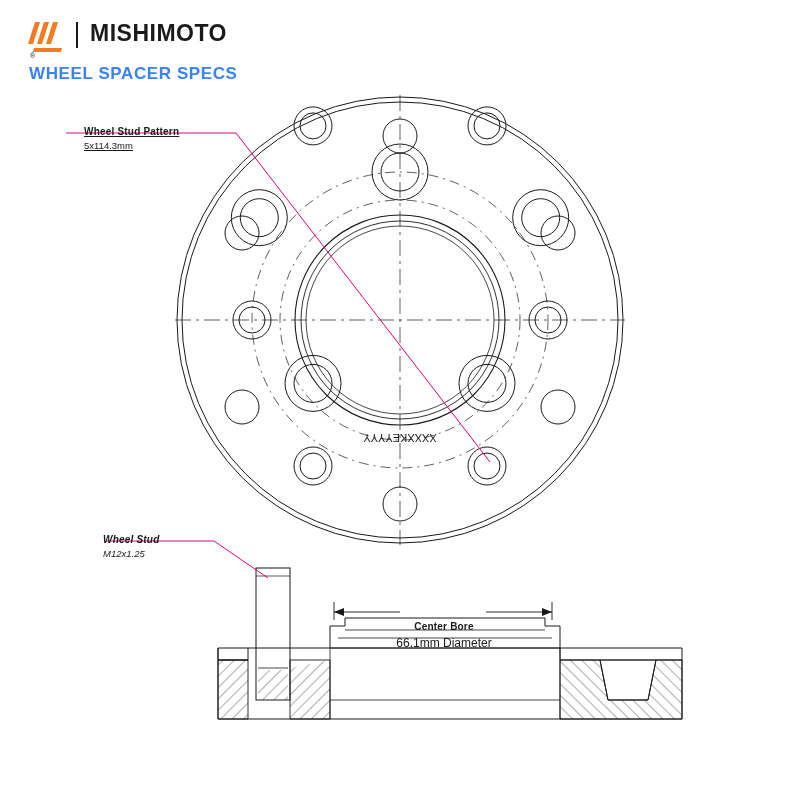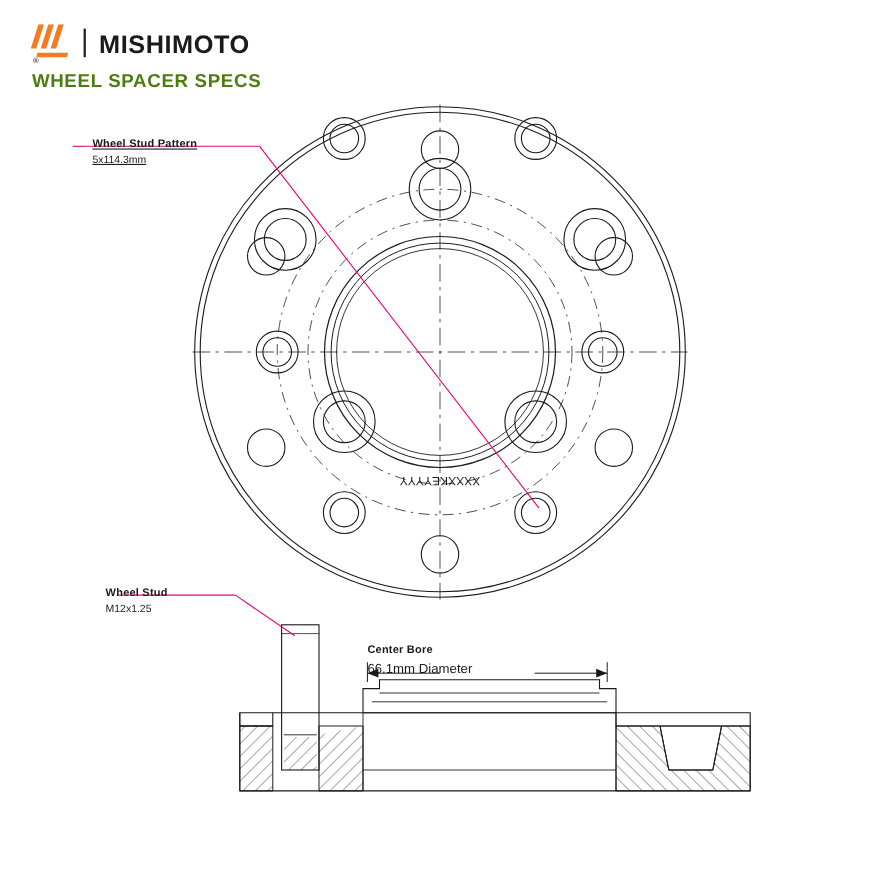--- a/index.html
+++ b/index.html
@@ -27,7 +27,7 @@
     left: 28px;
     top: 22px;
     display: flex;
-    align-items: flex-end;
+    align-items: flex-start;
     gap: 10px;
   }
   .brand-mark {

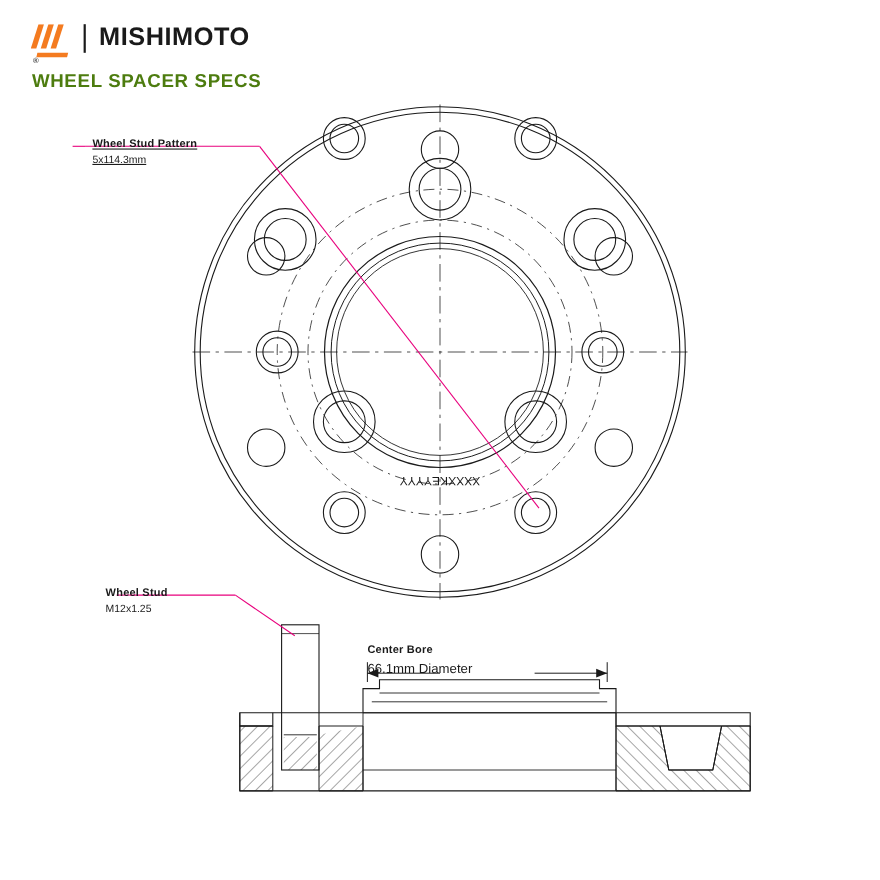--- a/index.html
+++ b/index.html
@@ -62,7 +62,7 @@
     font-size: 17px;
     font-weight: bold;
     letter-spacing: 0.6px;
-    color: #4d7c0f;
+    color: #3b82f6;
   }
 
   

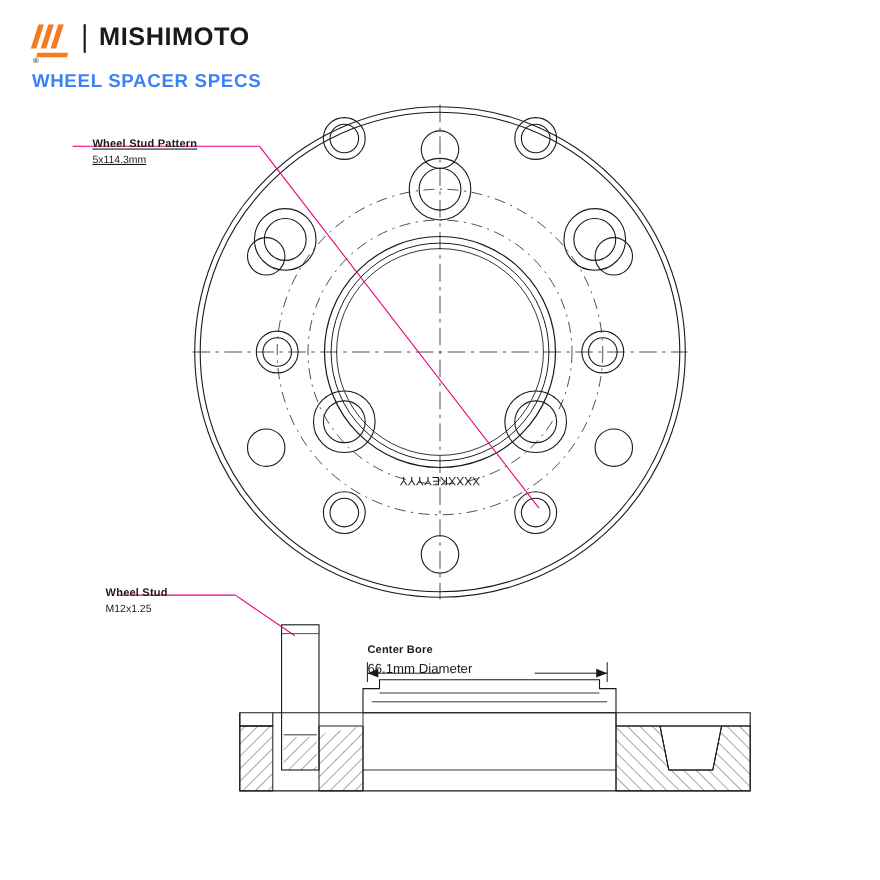--- a/index.html
+++ b/index.html
@@ -94,7 +94,7 @@
     margin-top: 3px;
   }
   .callout.studpattern { left: 84px; top: 126px; text-decoration: underline; }
-  .callout.wheelstud   { left: 96px; top: 534px; }
+  .callout.wheelstud   { left: 103px; top: 534px; font-style: italic; }
 
   .dim-label {
     position: absolute;

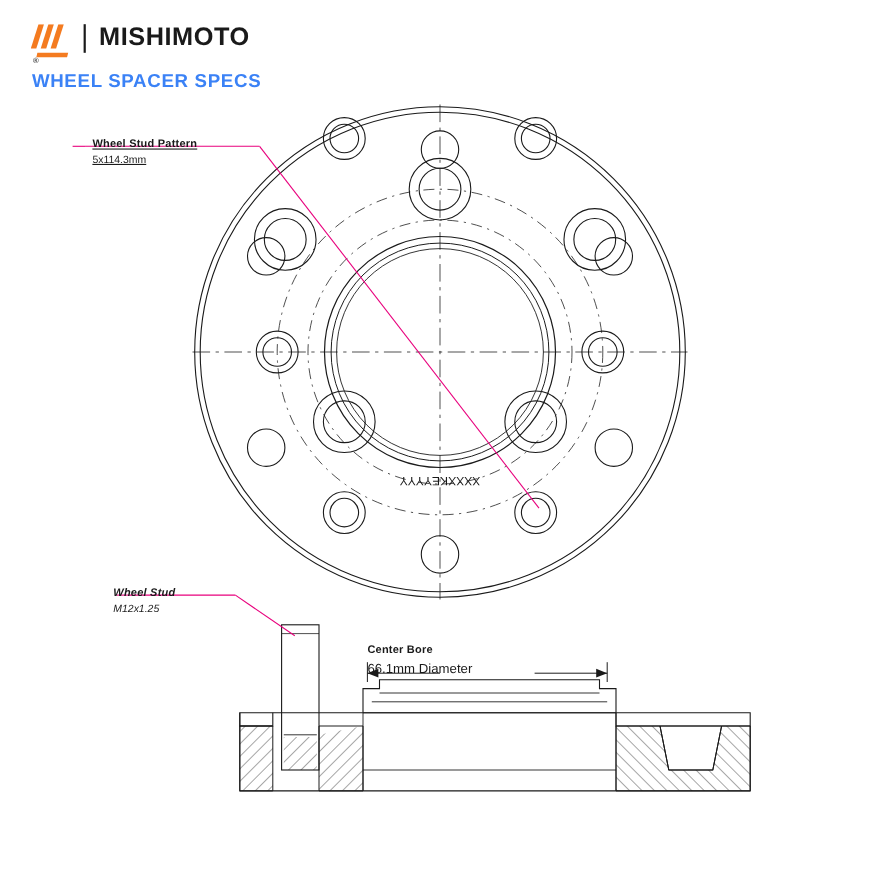--- a/index.html
+++ b/index.html
@@ -98,9 +98,11 @@
 
   .dim-label {
     position: absolute;
+    text-align: center;
     font-size: 10px;
     color: #1a1a1a;
     white-space: nowrap;
+    margin-top: 35px;
   }
   .dim-label .c-title {
     font-weight: bold;

